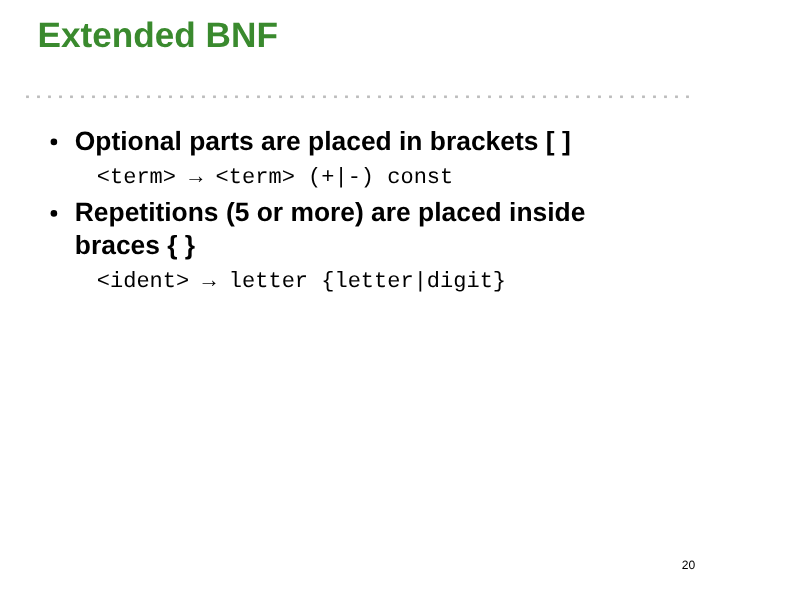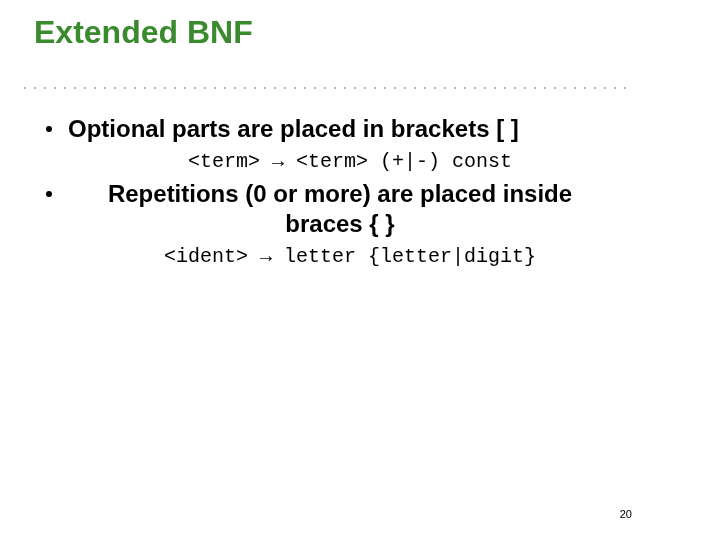--- a/index.html
+++ b/index.html
@@ -43,7 +43,6 @@
     top: 108px;
     left: 40px;
     right: 40px;
-    text-align: center;
   }
   .bullet {
     display: flex;

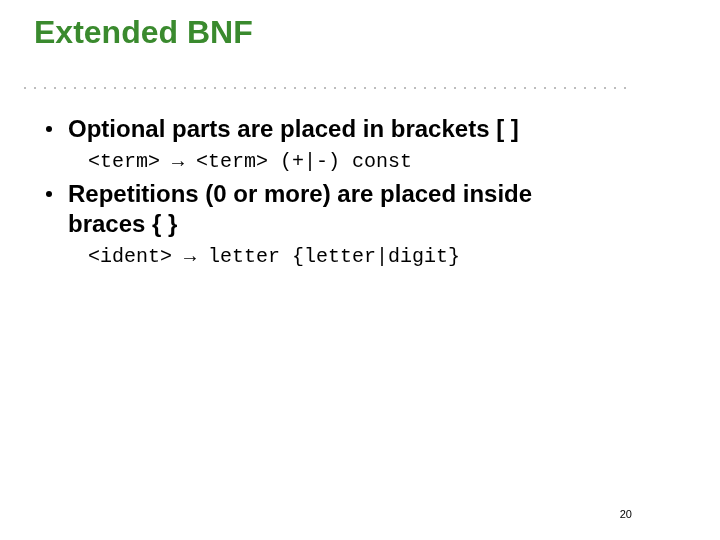--- a/index.html
+++ b/index.html
@@ -112,7 +112,7 @@
 
     <div class="bullet">
       <div class="dot"></div>
-      <div class="text">Repetitions (0 or more) are placed inside braces { }</div>
+      <div class="text">Repetitions (5 or more) are placed inside braces { }</div>
     </div>
     <div class="code">&lt;ident&gt; → letter {letter|digit}</div>
 

